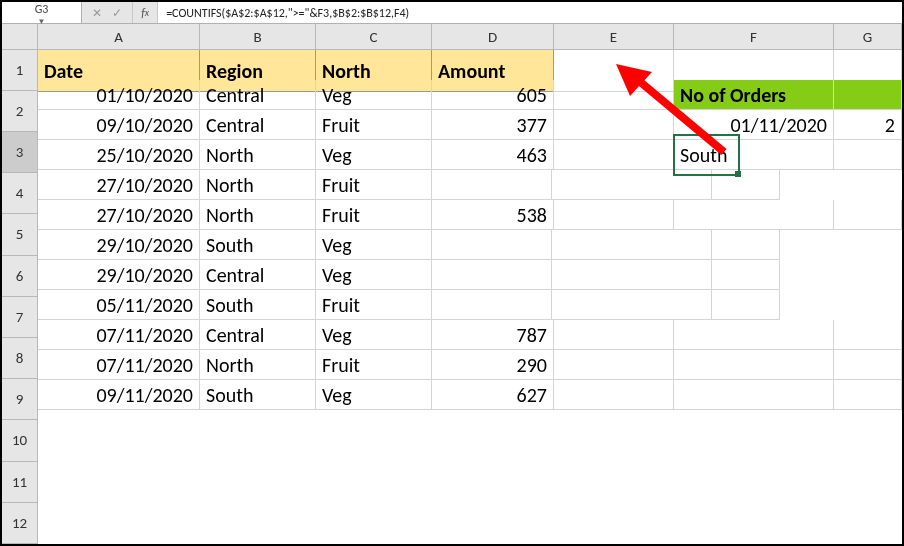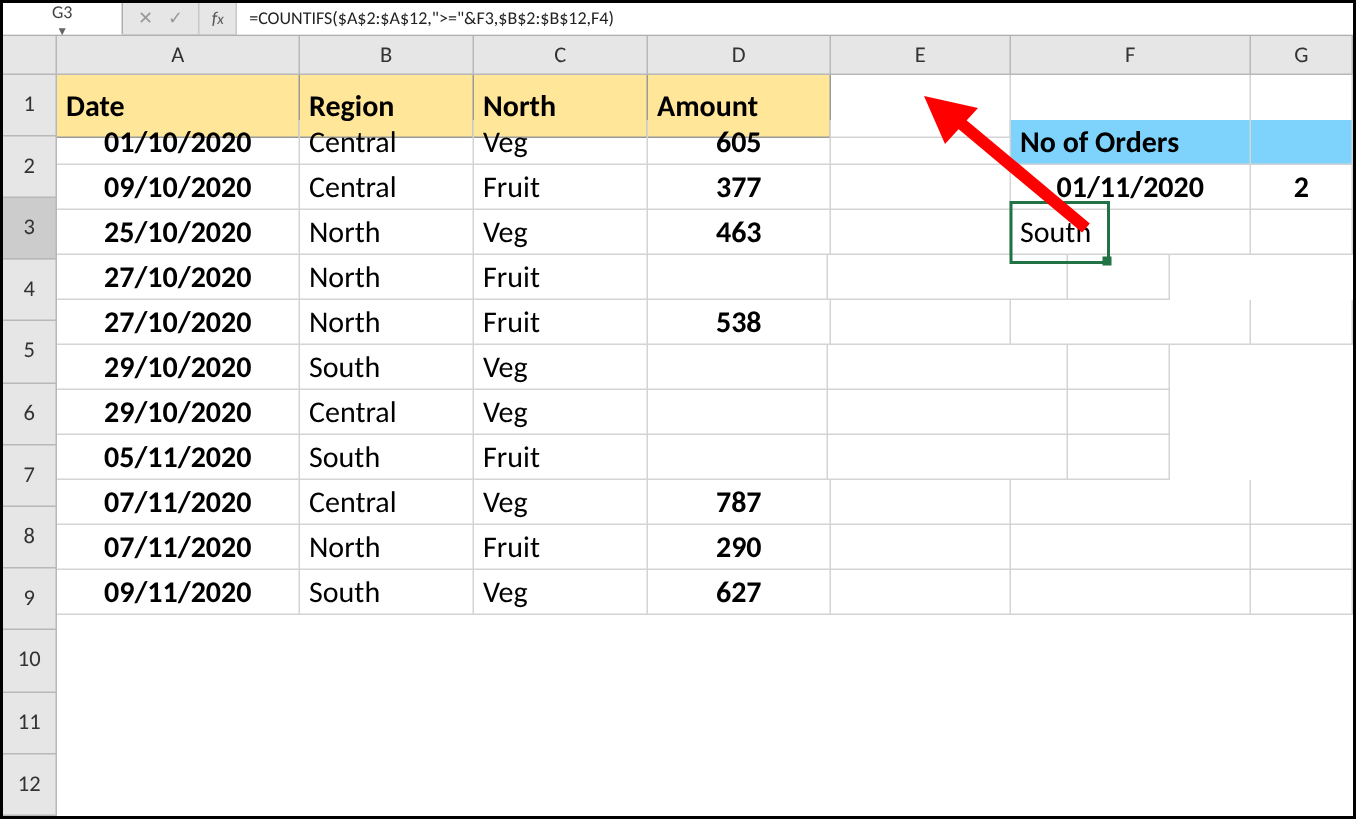--- a/index.html
+++ b/index.html
@@ -123,7 +123,7 @@
     border-right: 1px solid #999;
     border-bottom: 1px solid #999;
   }
-  .right { justify-content: center; font-weight: bold; }
+  .right { justify-content: flex-end; }
   .bold { font-weight: bold; }
   .sel-cell {
     background: #fff;

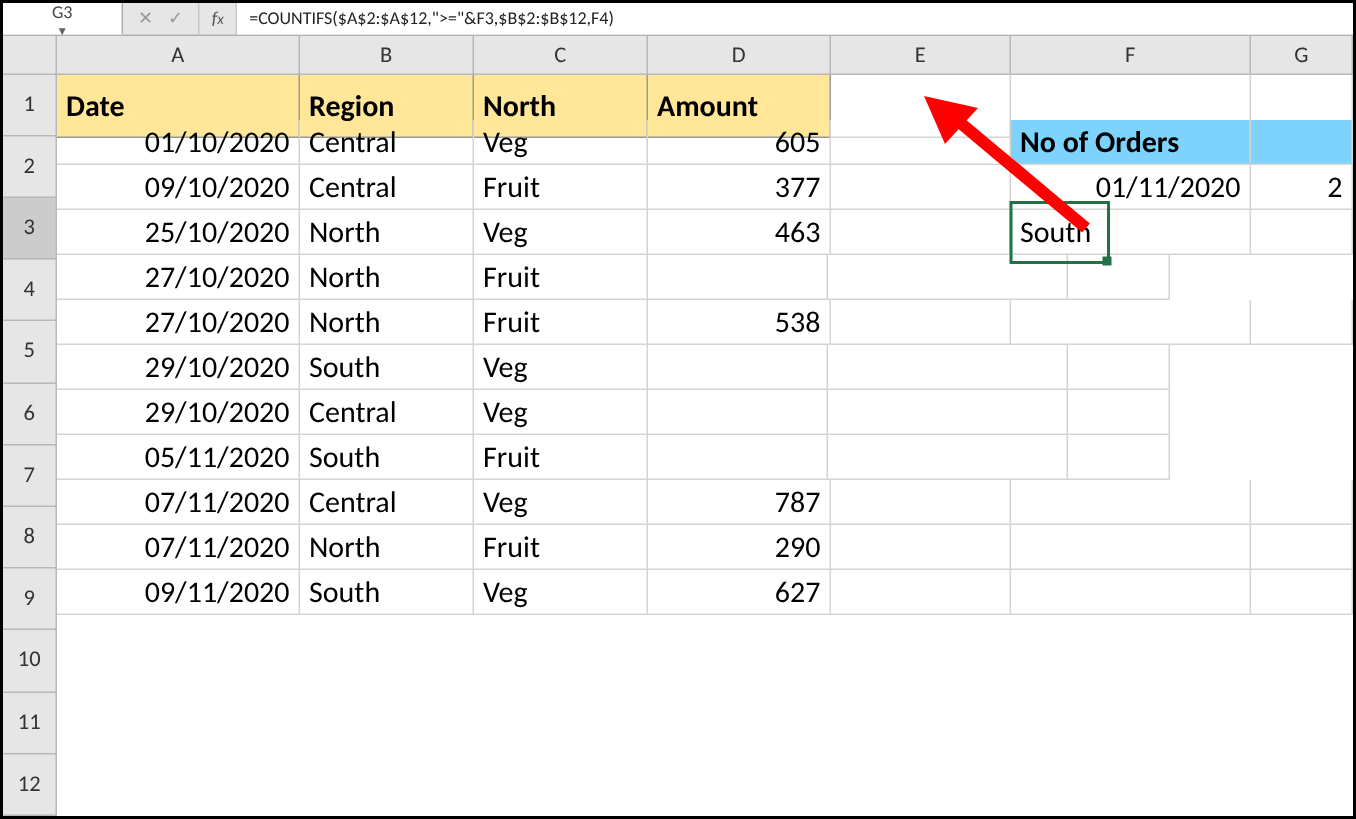--- a/index.html
+++ b/index.html
@@ -143,7 +143,7 @@
     right: -3px;
     bottom: -3px;
   }
-  .f2hl { background: #7dd3fc; }
+  .f2hl { background: #84cc16; }
 
   .cw-A { width: 162px; }
   .cw-B { width: 116px; }

